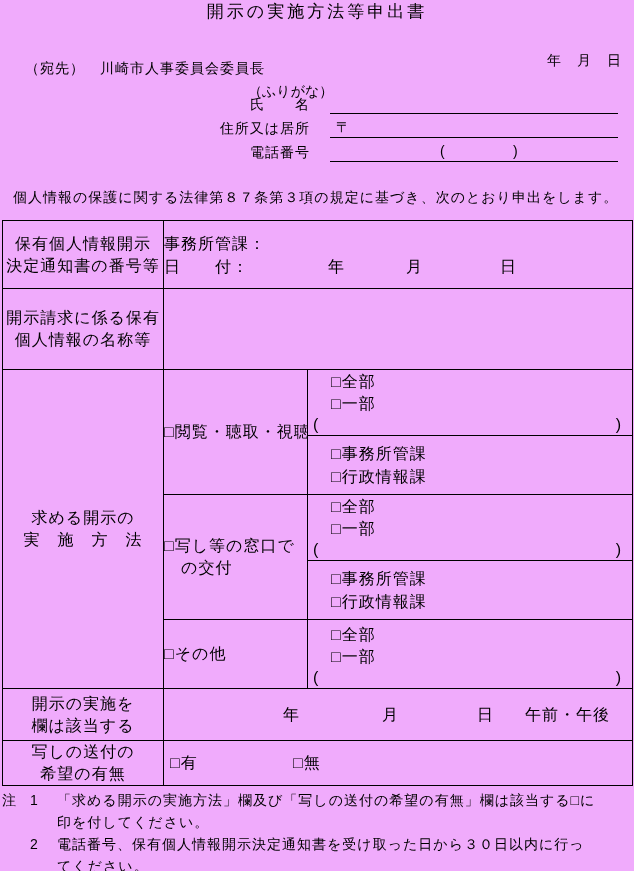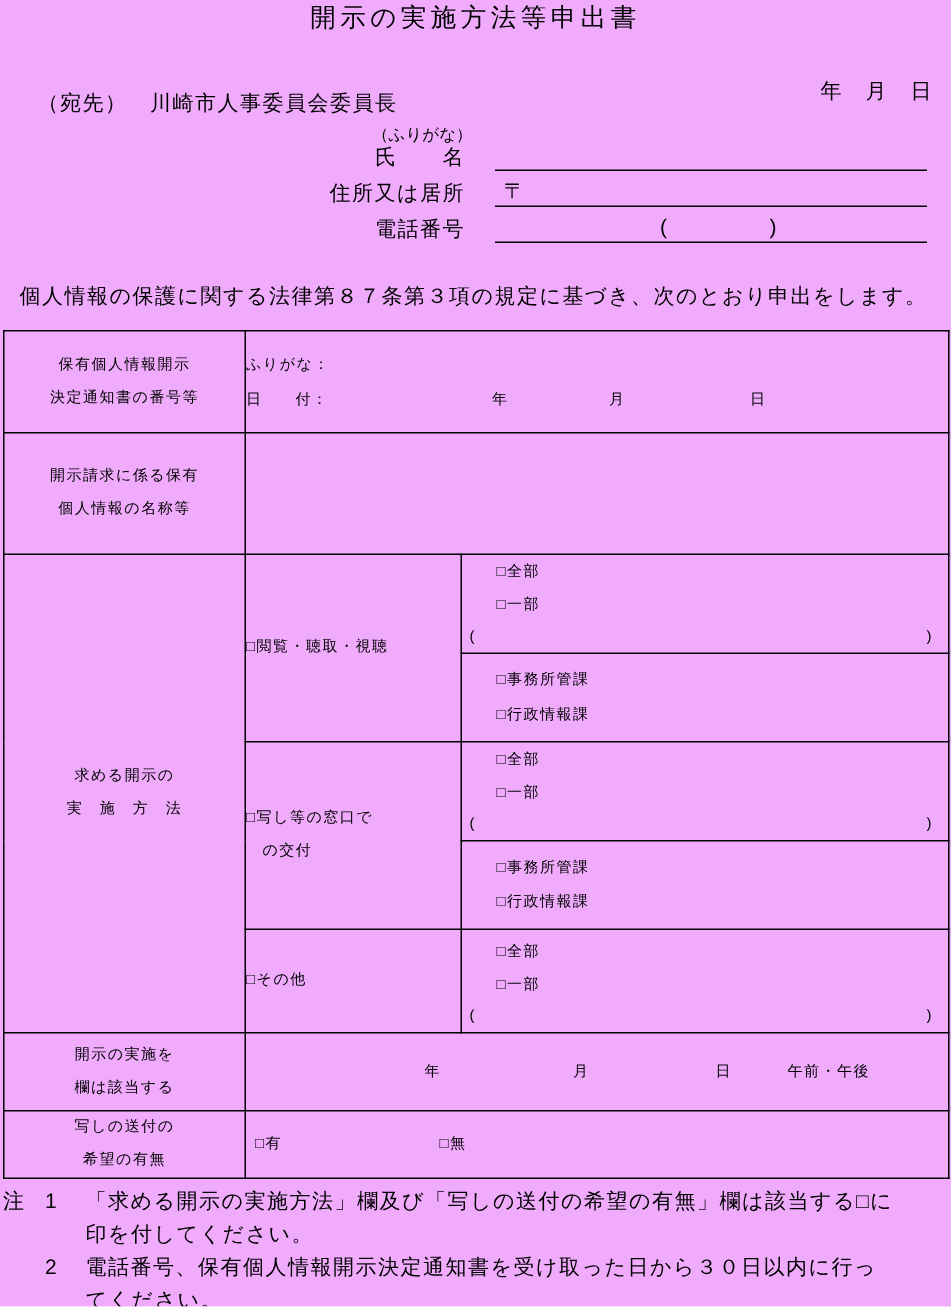--- a/index.html
+++ b/index.html
@@ -19,7 +19,7 @@
   }
   .dateline { position:absolute; top:52px; right:12px; white-space:nowrap; }
   .addressee { position:absolute; top:60px; left:25px; white-space:nowrap; }
-  .furigana { position:absolute; top:84px; left:248px; font-size:11px; letter-spacing:0; }
+  .furigana { position:absolute; top:84px; left:248px; font-size:14px; letter-spacing:0;font-family:Liberation Mono, monospace; }
   .apply-row { position:absolute; left:0; width:634px; height:17px; }
   .row-name  { top:97px; }
   .row-addr  { top:121px; }

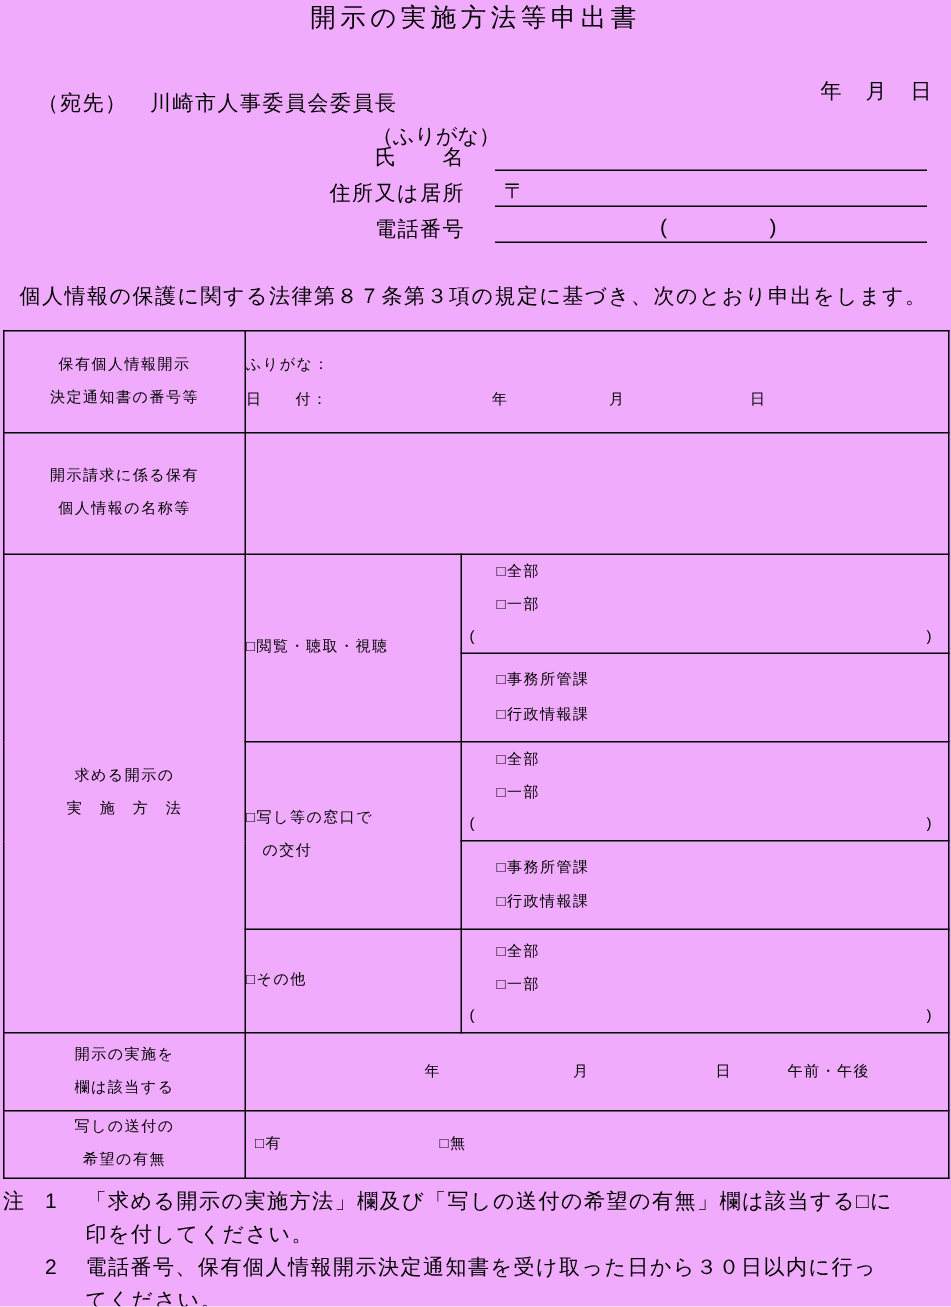--- a/index.html
+++ b/index.html
@@ -40,7 +40,7 @@
   }
   .formtable td {
     border:1px solid #000; vertical-align:middle;
-    font-size:10px; letter-spacing:1px; padding:0; overflow:hidden;
+    font-size:16px; letter-spacing:1px; padding:0; overflow:hidden;
   }
   .c1 { text-align:center; }
   .c1 .lbl-line { line-height:22px; white-space:nowrap; }

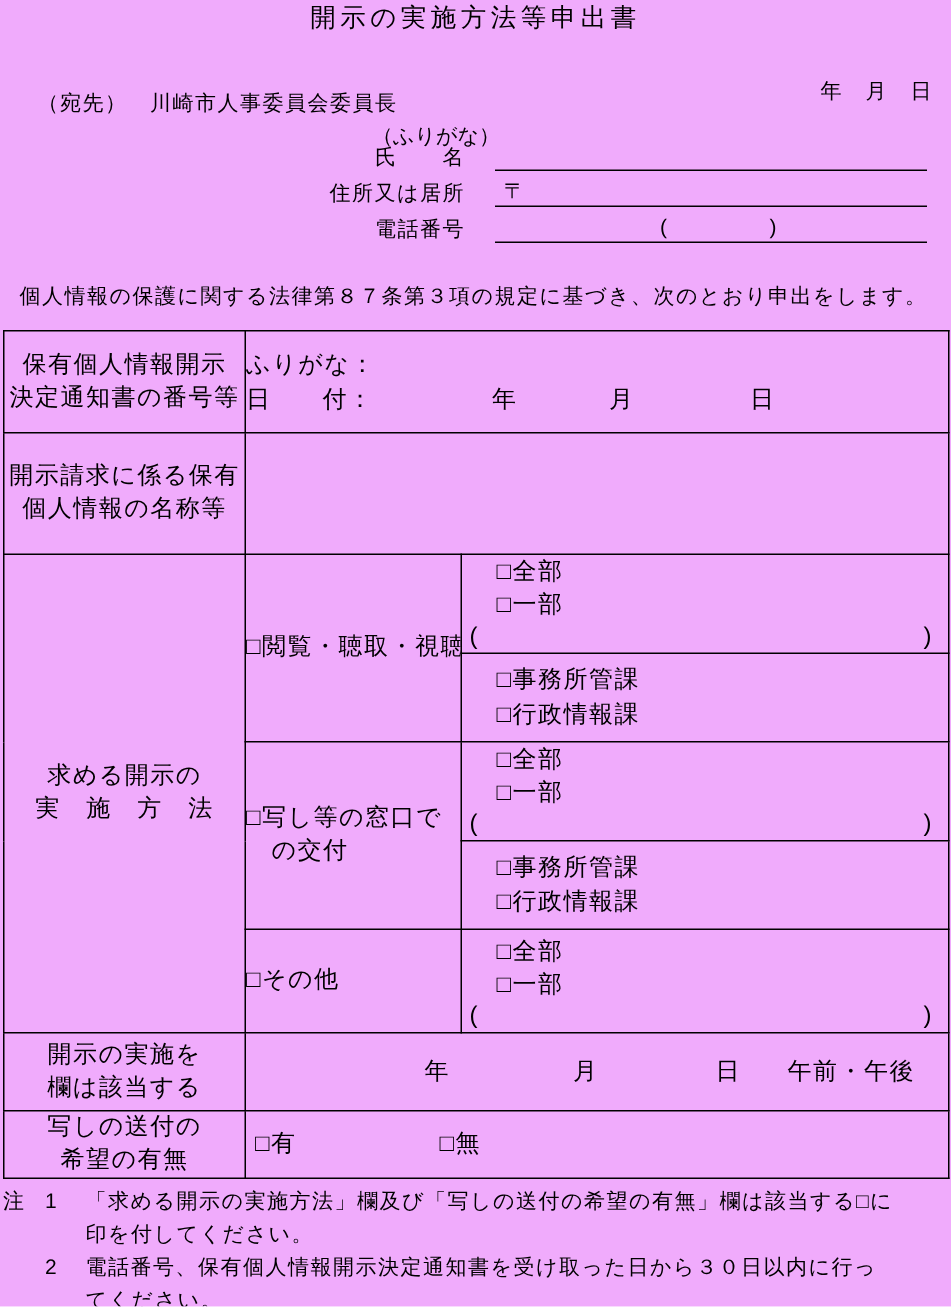--- a/index.html
+++ b/index.html
@@ -113,7 +113,7 @@
       </td>
       <td colspan="2" class="doc-cell">
         <div class="doc-line">
-          <span>ふりがな：</span>
+          <span>事務所管課：</span>
         </div>
         <div class="doc-line">
           <span>日　　付：</span>

